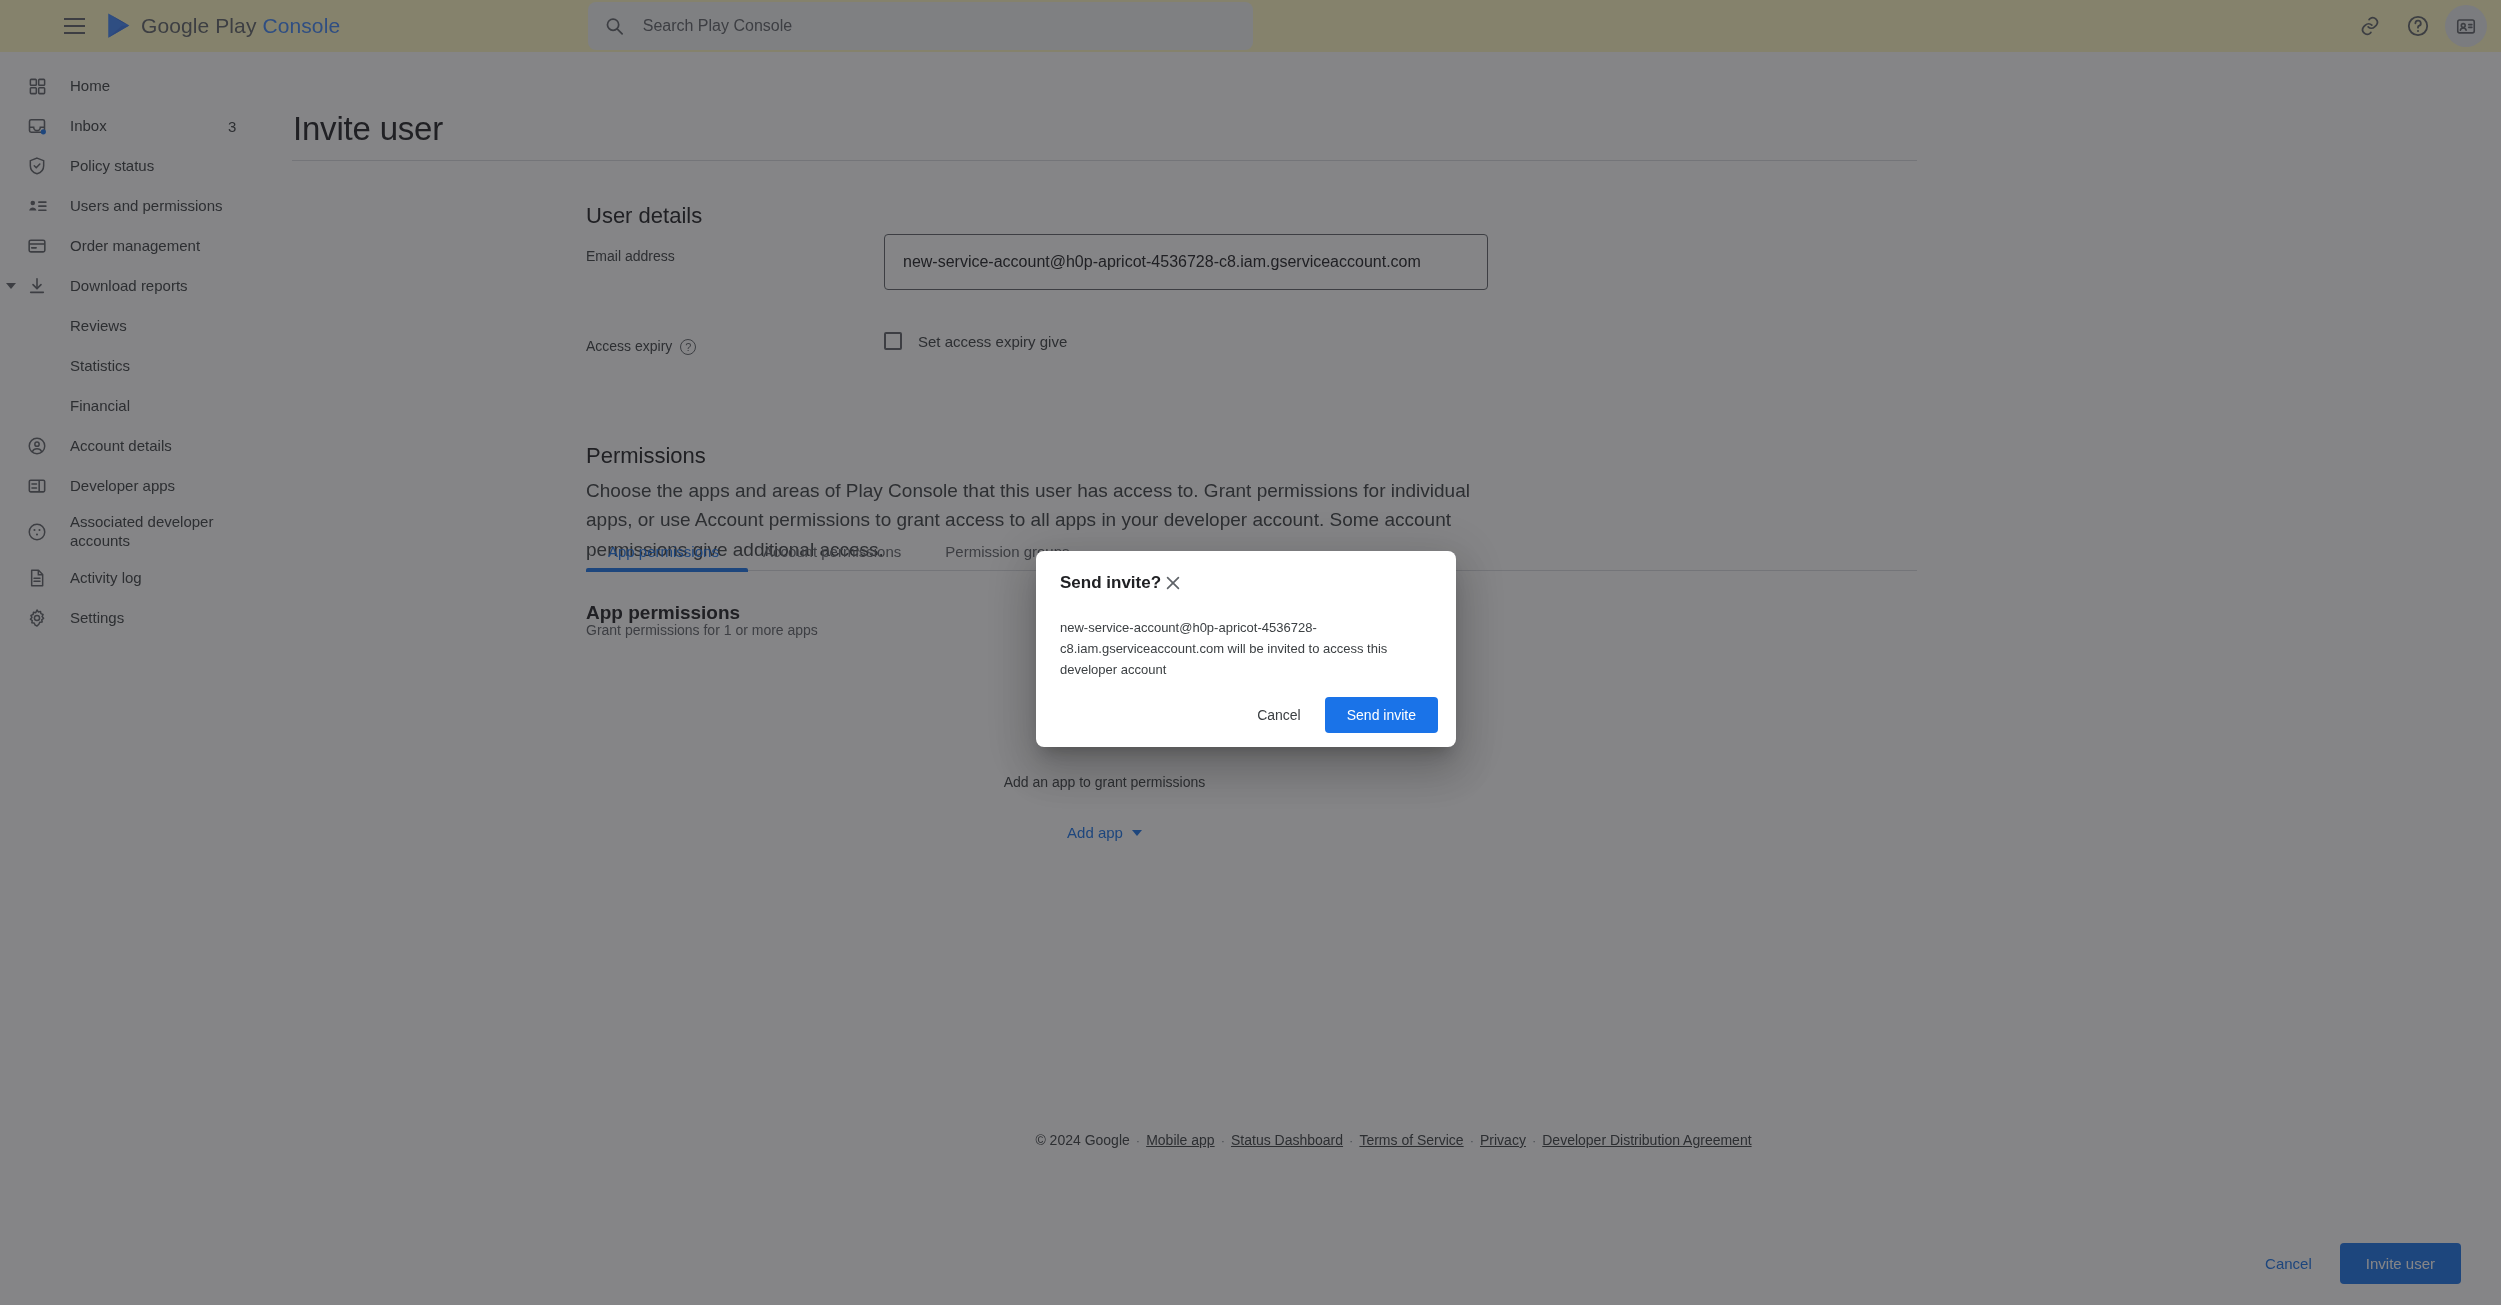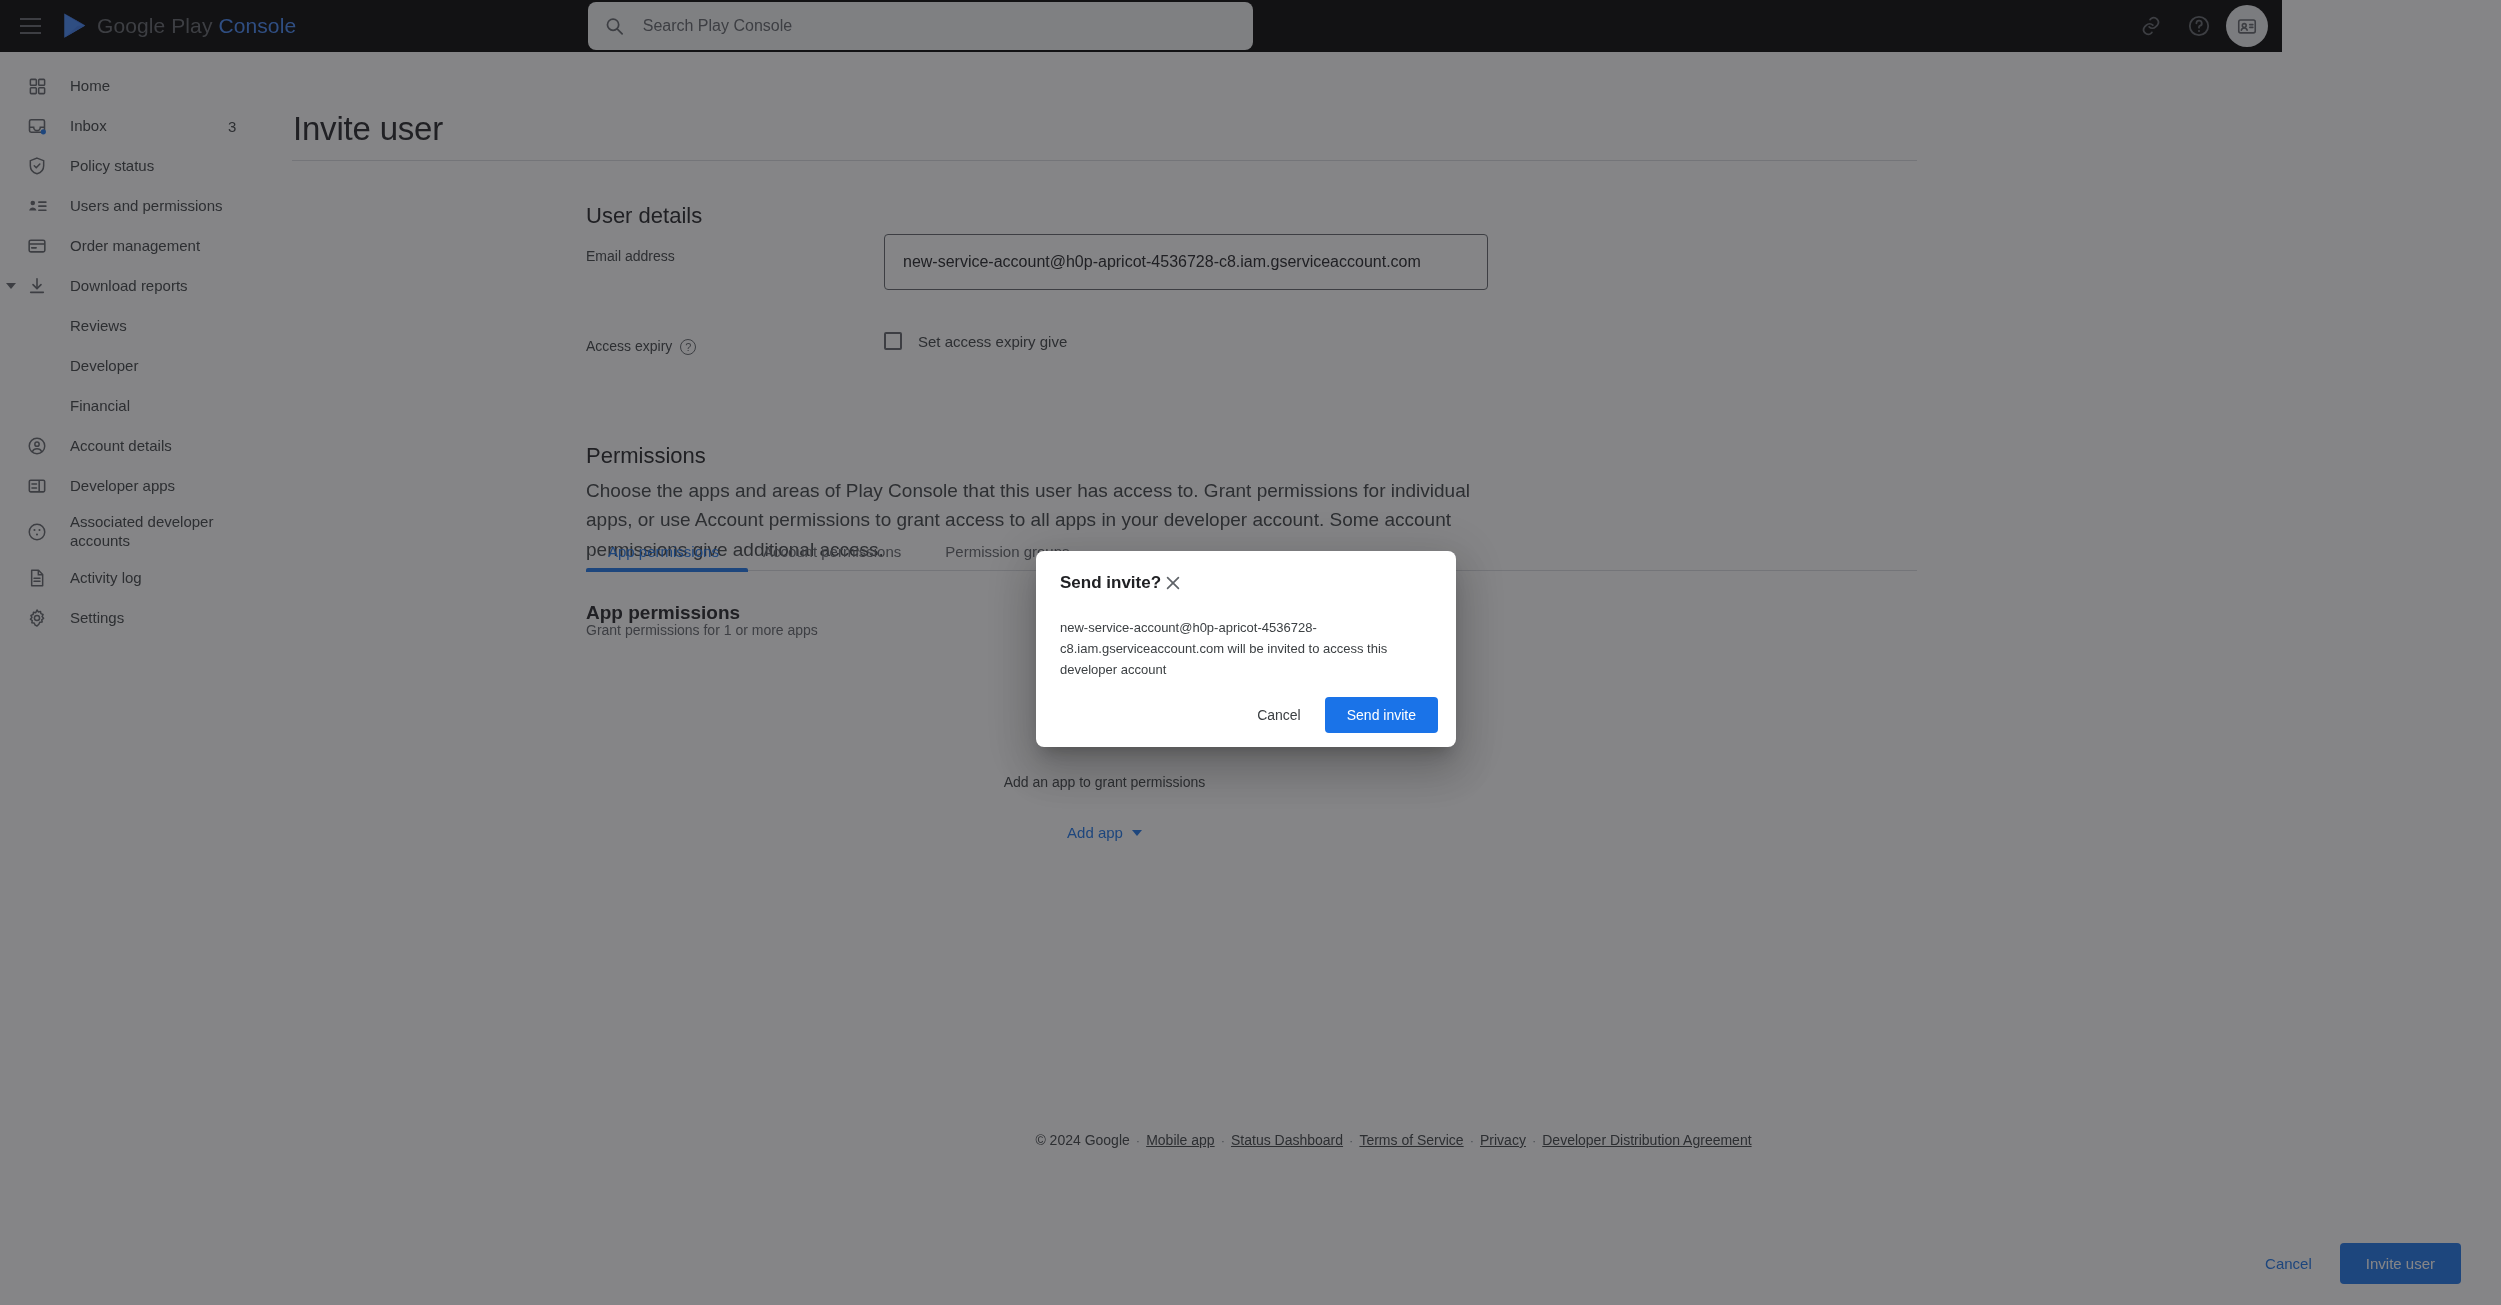--- a/index.html
+++ b/index.html
@@ -22,10 +22,11 @@
   
   .topbar {
     position: absolute; top: 0; left: 0;
-    width: 2282px; height: 52px;
+    width: 2501px; height: 52px;
     display: flex; align-items: center;
-    background: #000000;
+    background: #fef9c3;
     z-index: 5;
+    padding-left: 44px;
   }
   .hamburger {
     width: 40px; height: 40px; margin-left: 10px;

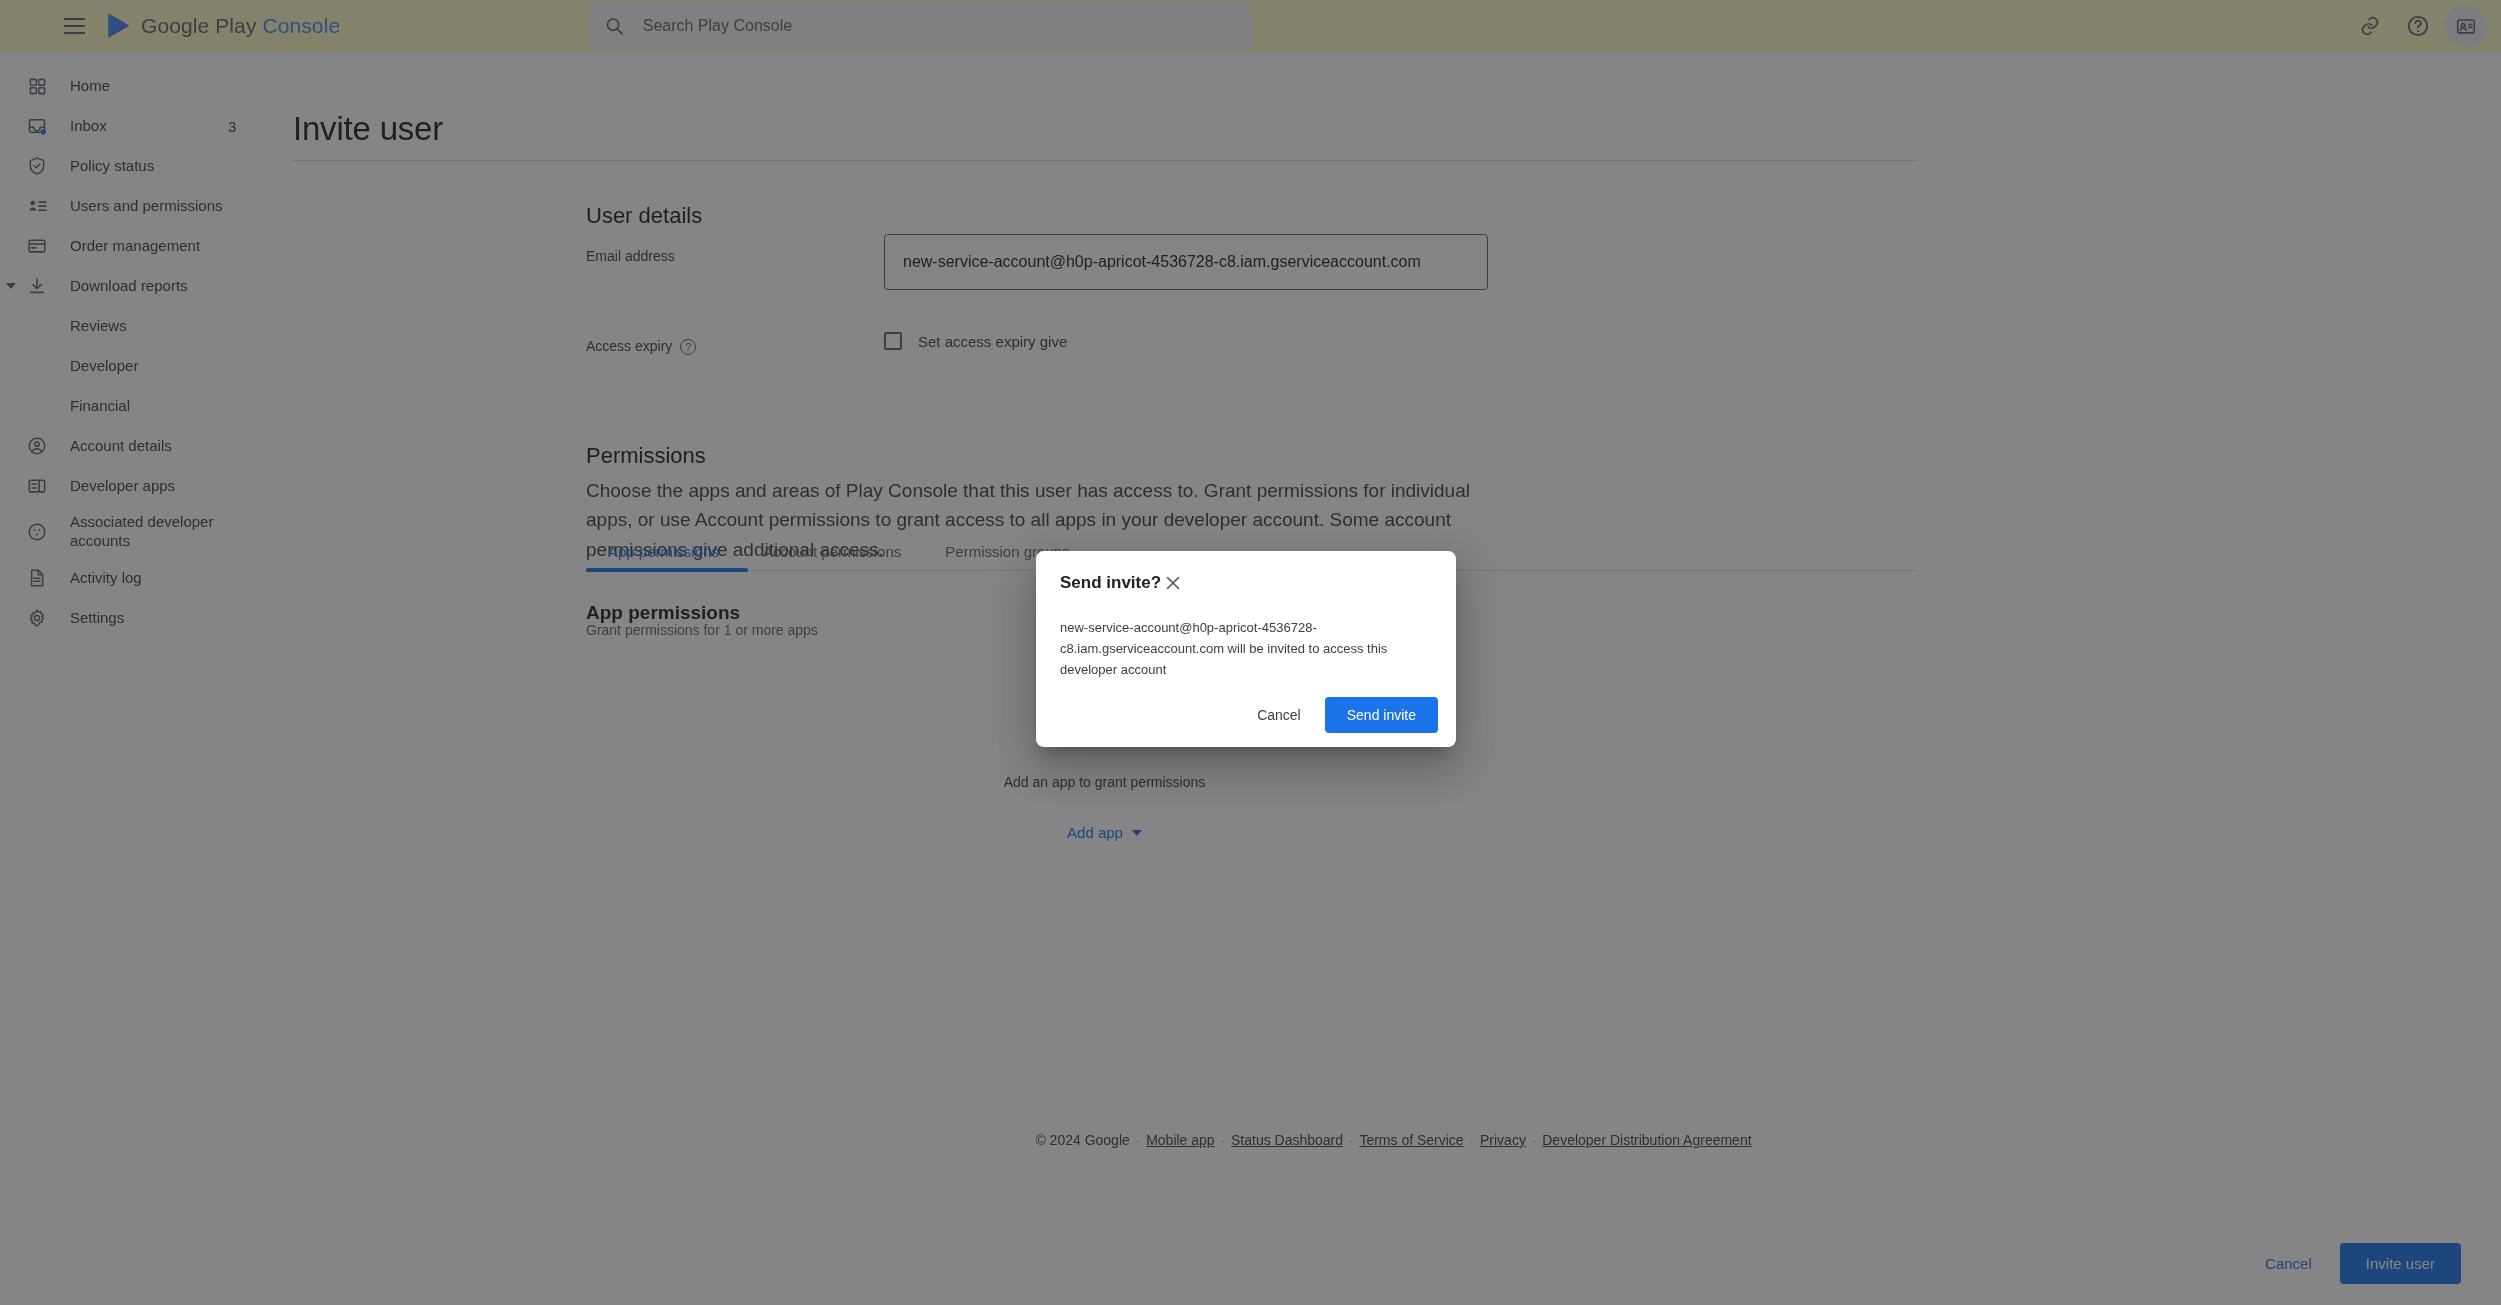--- a/index.html
+++ b/index.html
@@ -427,7 +427,7 @@
 
     <div class="nav-item">
       <span class="nav-icon blank"></span>
-      <span class="nav-label">Developer</span>
+      <span class="nav-label">Statistics</span>
     </div>
 
     <div class="nav-item">

